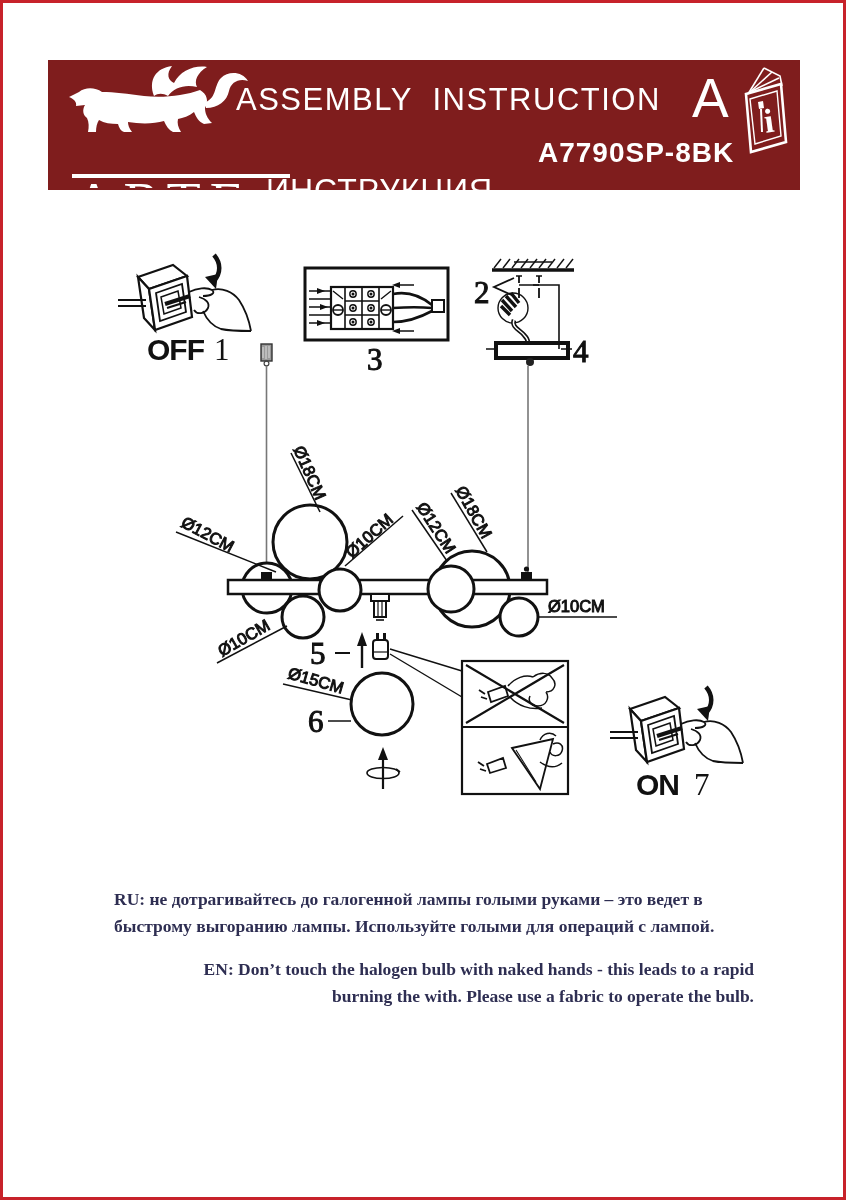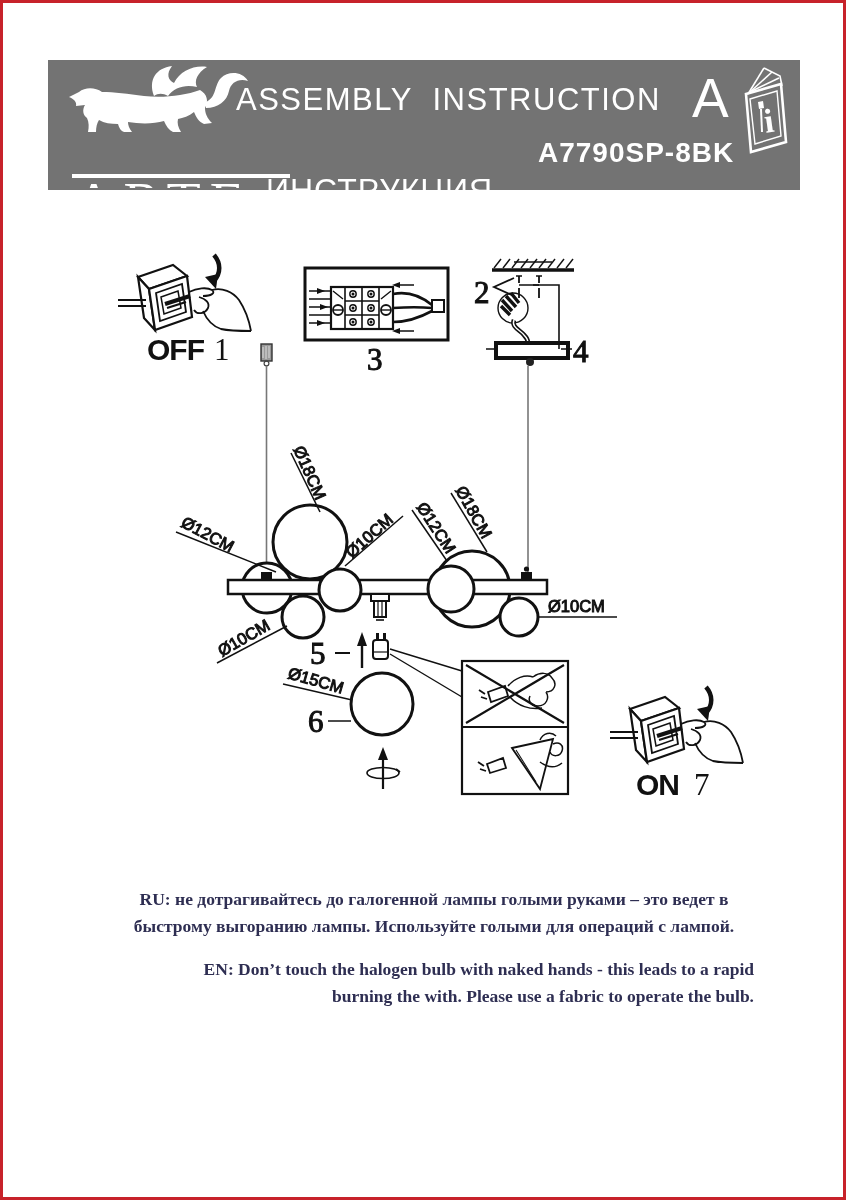--- a/index.html
+++ b/index.html
@@ -8,7 +8,7 @@
   .frame{position:absolute;inset:0;border:3px solid #c7222a;background:#fff;}
   
   .hdr{position:absolute;left:48px;top:60px;width:752px;height:130px;
-       background:#737373;color:#fff;}
+       background:#7f1d1d;color:#fff;}
   .t-en{position:absolute;left:188px;top:22px;font:400 31px "Liberation Sans",sans-serif;
         letter-spacing:1.5px;white-space:pre;}
   .t-ru{position:absolute;left:218px;top:72px;font:400 32px "Liberation Sans",sans-serif;

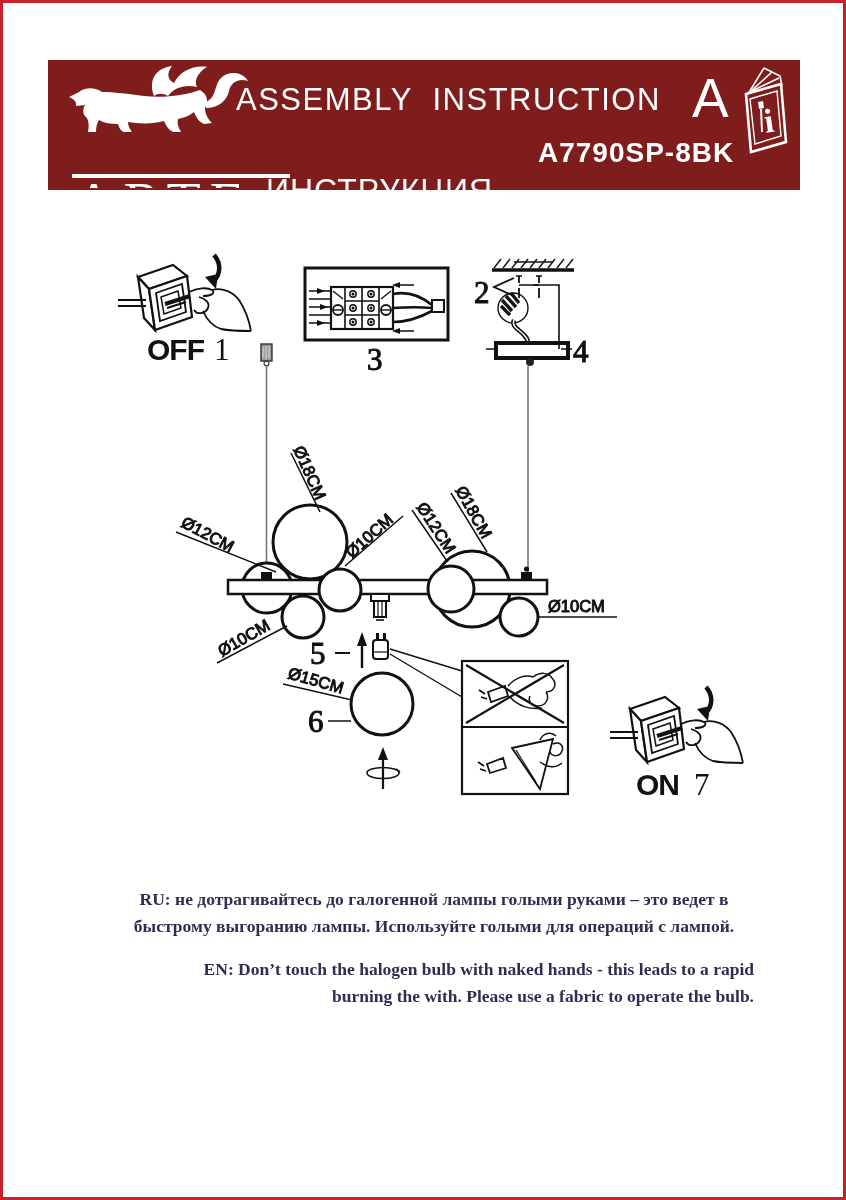--- a/index.html
+++ b/index.html
@@ -28,7 +28,7 @@
   
   .note{position:absolute;left:114px;width:640px;
         font:700 17.5px "Liberation Serif",serif;color:#2e2e52;line-height:27px;}
-  .note-ru{top:886px;text-align:center;}
+  .note-ru{top:886px;}
   .note-en{top:956px;text-align:right;}
 </style>
 </head>

